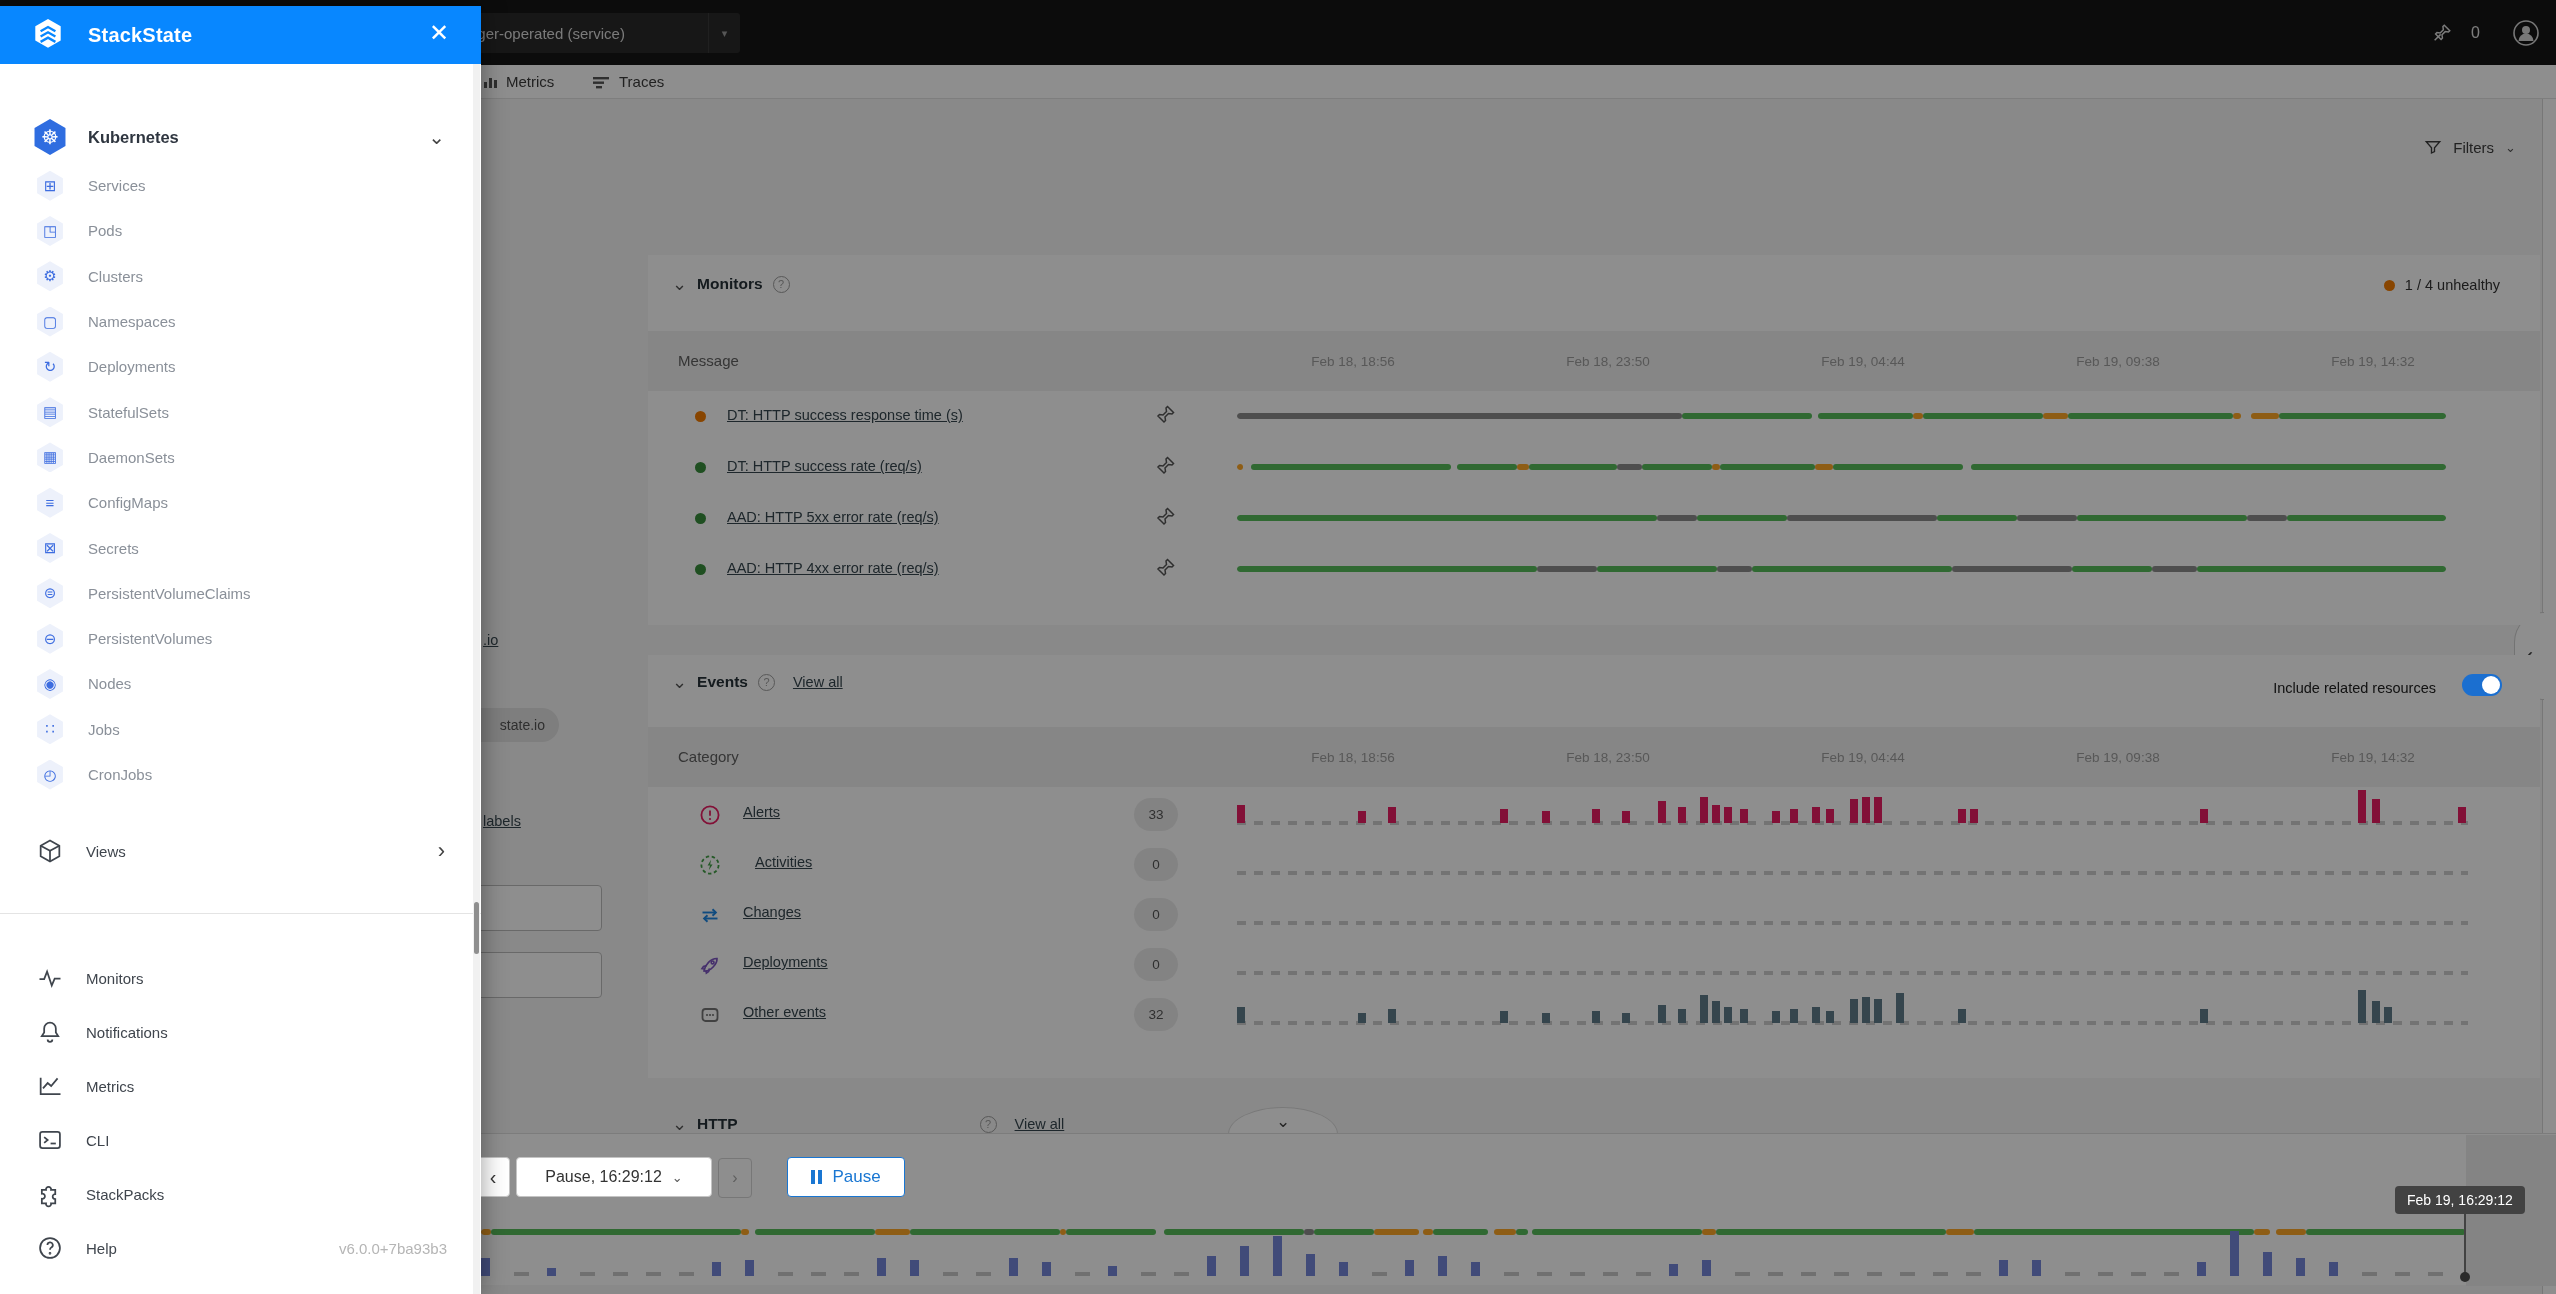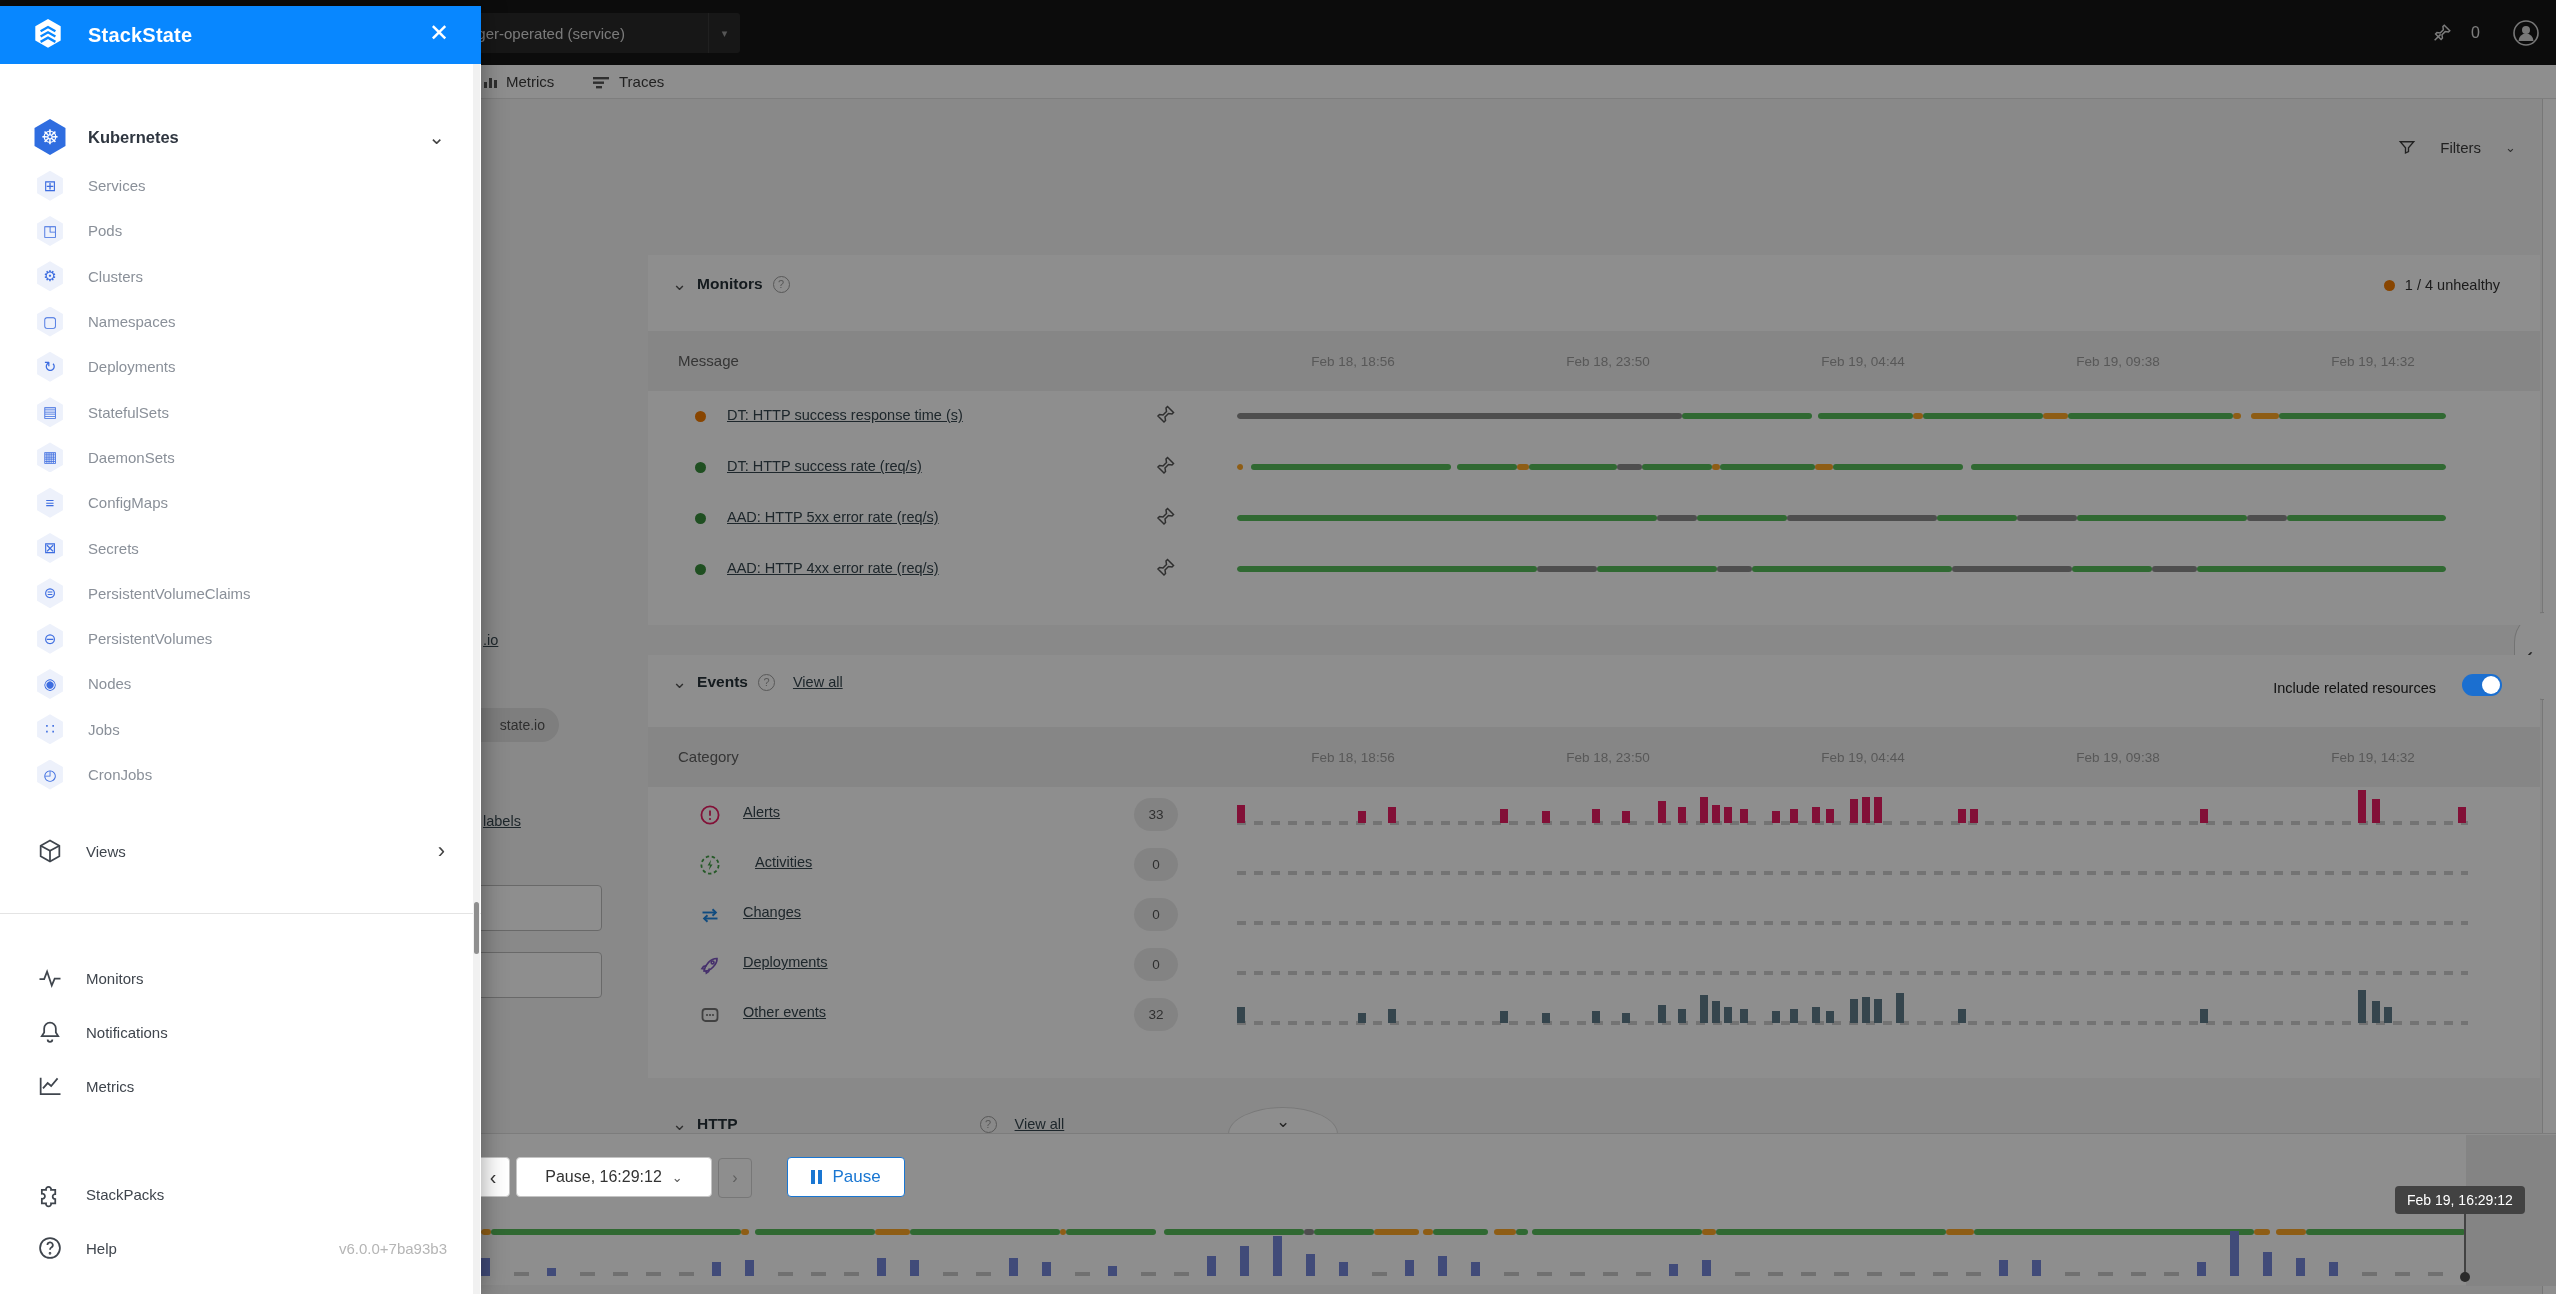--- a/index.html
+++ b/index.html
@@ -19,7 +19,7 @@
   
   .tabbar { left:0; top:65px; width:2556px; height:34px; background:#ffffff; border-bottom:1px solid #e2e2e2; display:flex; align-items:center; }
   .tab { display:flex; align-items:center; gap:8px; font-size:15px; color:#3c3c3c; height:100%; padding:0 4px; }
-  .filters { position:absolute; right:40px; top:65px; height:34px; display:flex; align-items:center; gap:24px; font-size:15px; color:#3c3c3c; }
+  .filters { position:absolute; right:40px; top:65px; height:34px; display:flex; align-items:center; gap:11px; font-size:15px; color:#3c3c3c; }
 
   
   .card { background:#ffffff; }

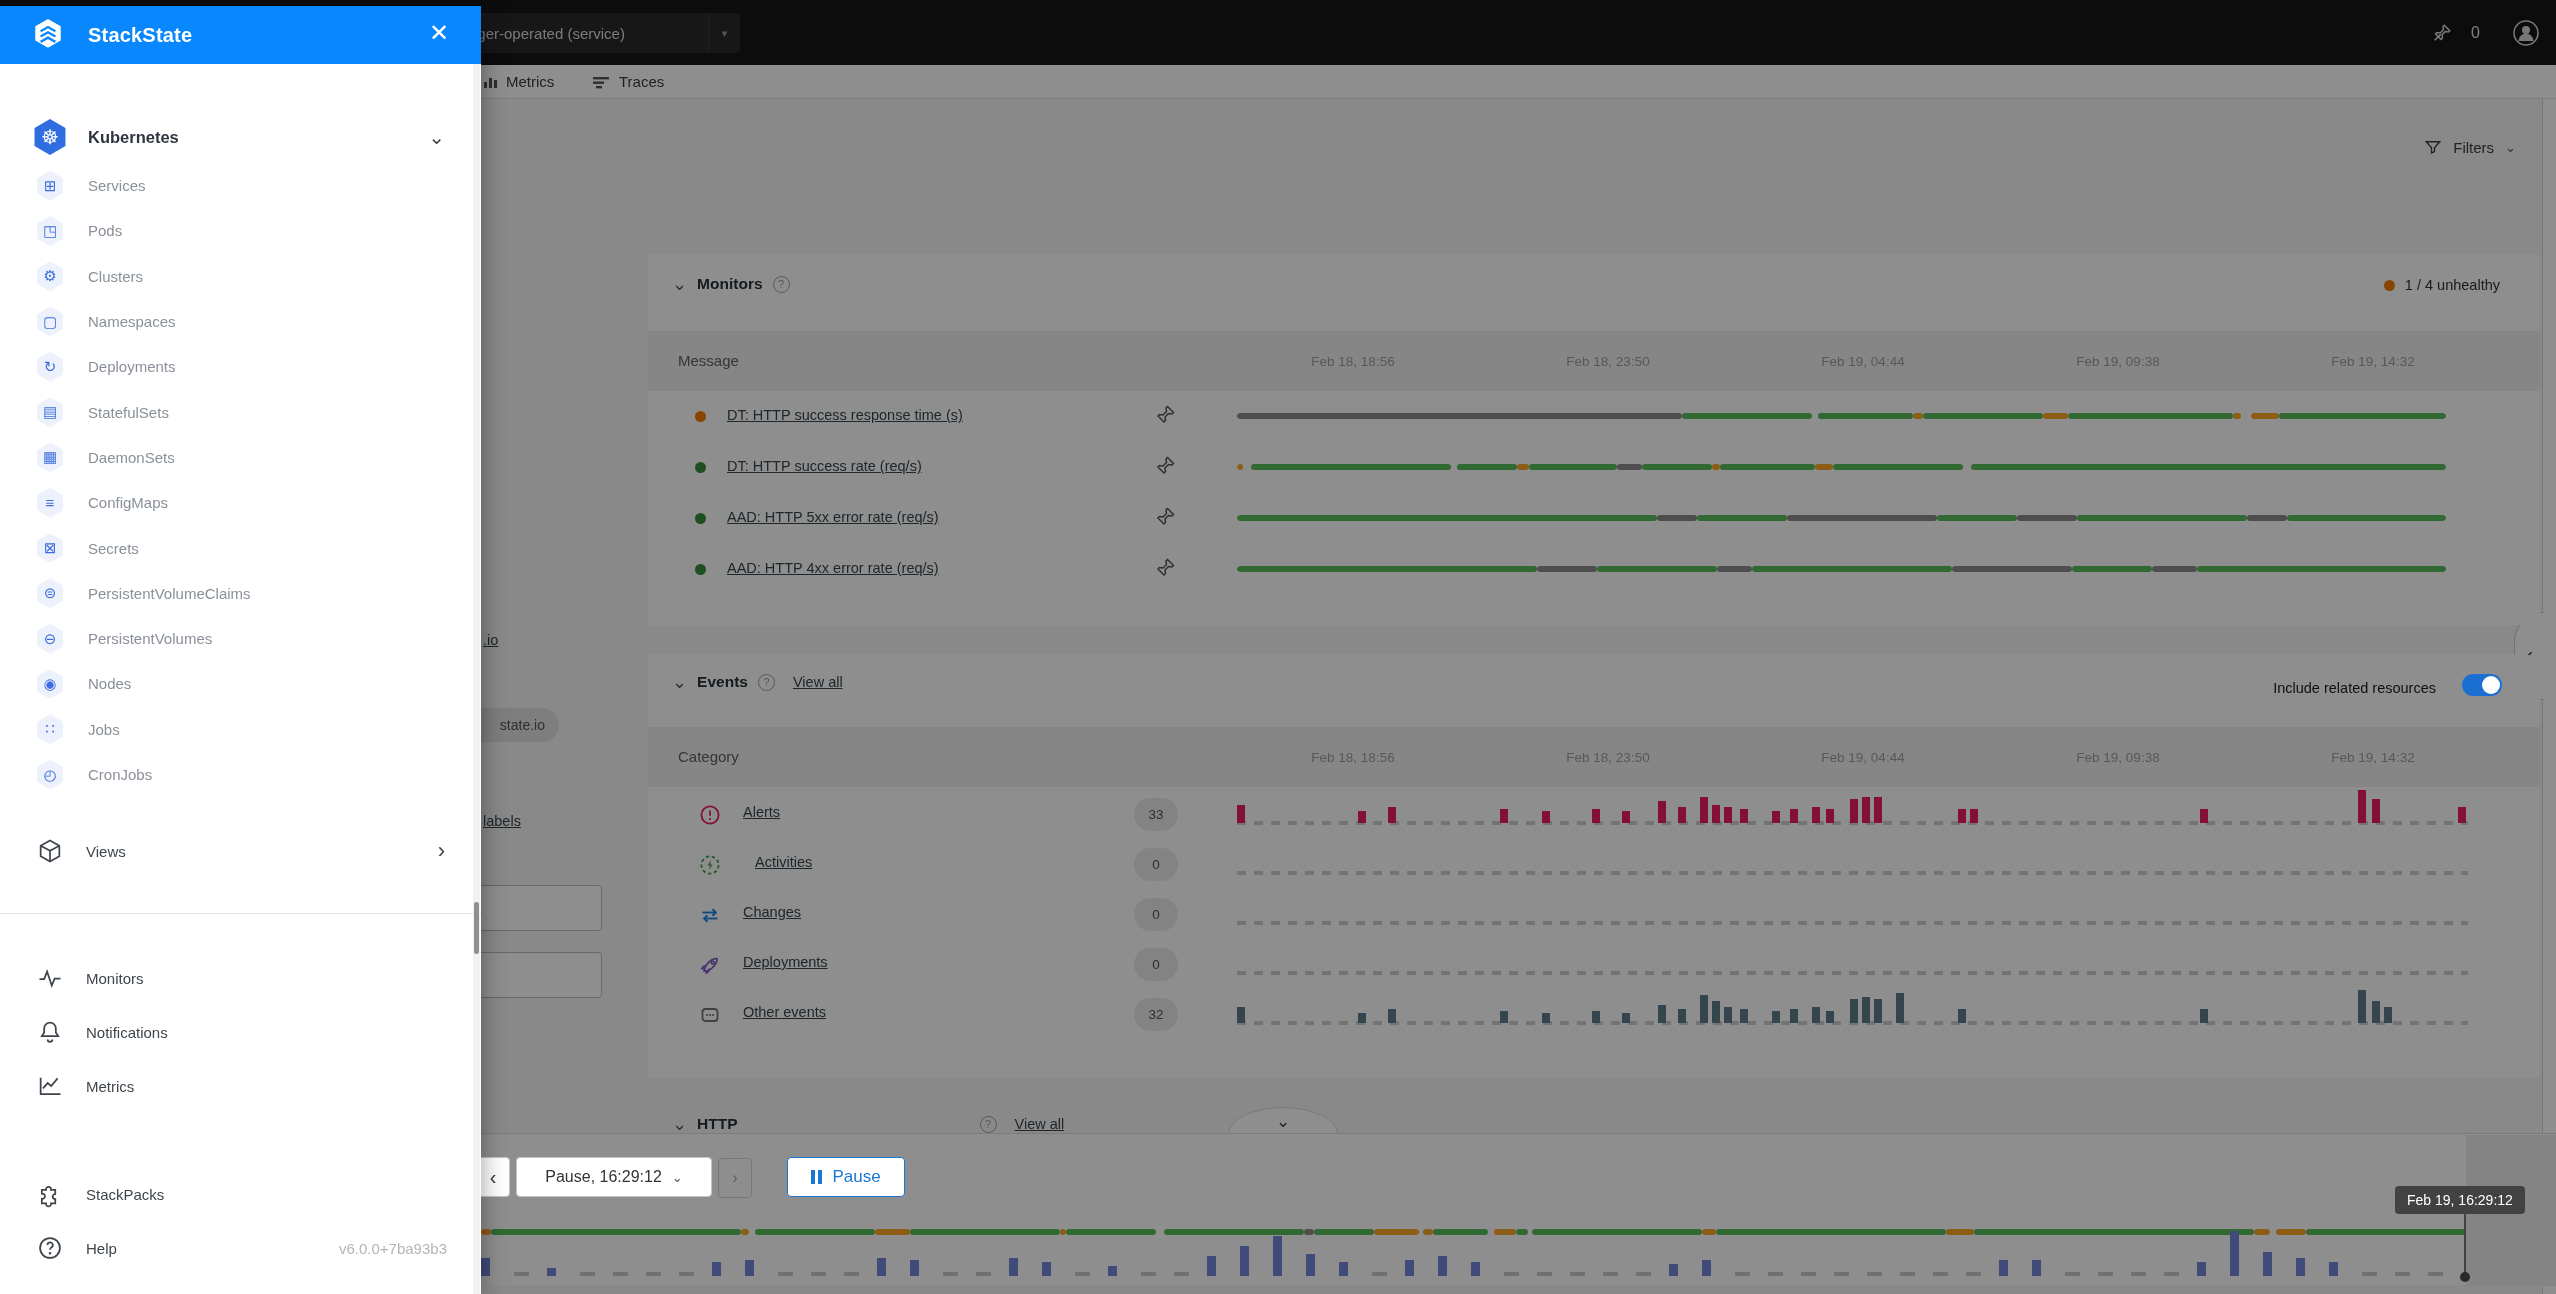--- a/index.html
+++ b/index.html
@@ -639,6 +639,16 @@
         </span>
       <span class="dr-bottom-label" style="margin-left:22px;">Metrics</span>
     </div>
+    <div class="k8s-row" style="top:1107px;height:54px;">
+      <span style="margin-left:36px;">
+          <svg width="28" height="28" viewBox="0 0 24 24" fill="none" stroke="#3f454d" stroke-width="1.5">
+            <rect x="3.5" y="5" width="17" height="14" rx="2"></rect>
+            <path d="M7 9.5l3 2.5-3 2.5"></path>
+            <path d="M12.5 15H17"></path>
+          </svg>
+        </span>
+      <span class="dr-bottom-label" style="margin-left:22px;">CLI</span>
+    </div>
     <div class="k8s-row" style="top:1161px;height:54px;">
       <span style="margin-left:36px;">
           <svg width="28" height="28" viewBox="0 0 24 24" fill="none" stroke="#3f454d" stroke-width="1.5">

